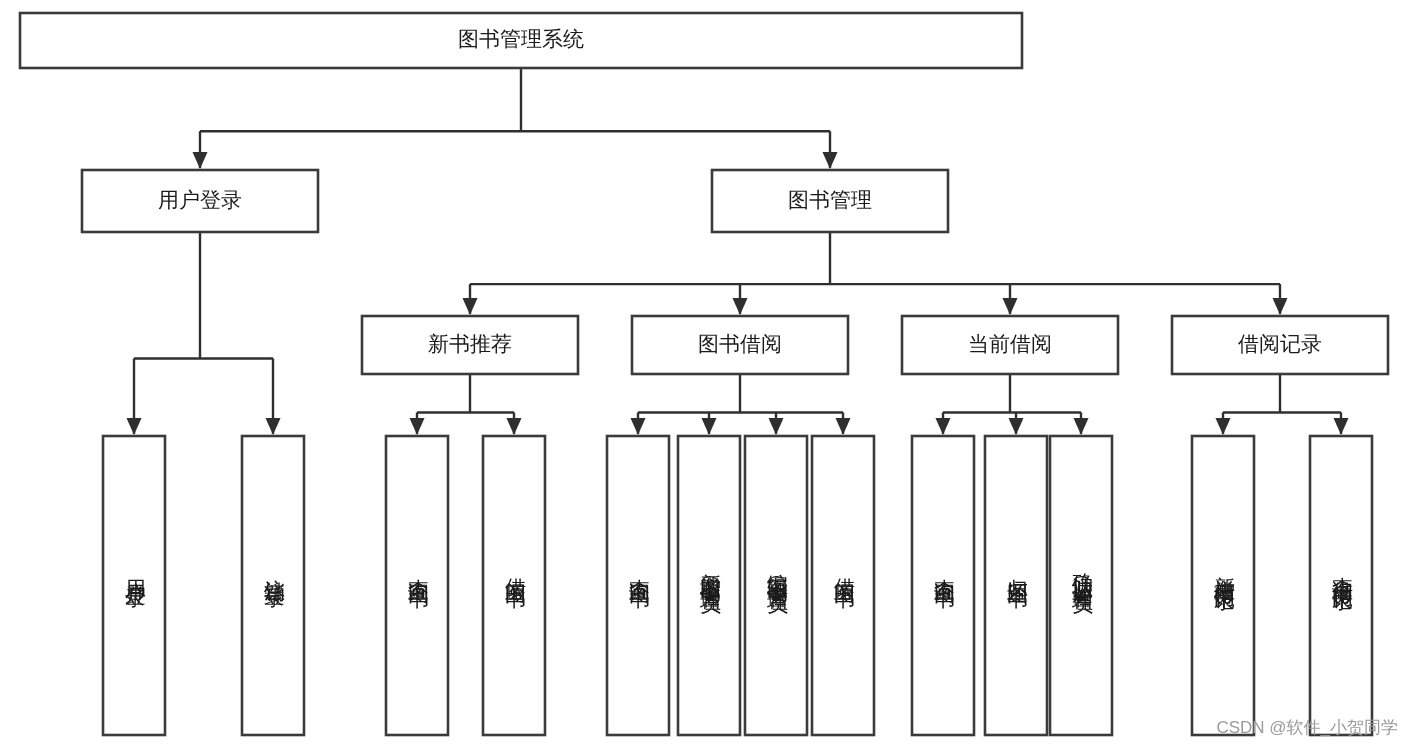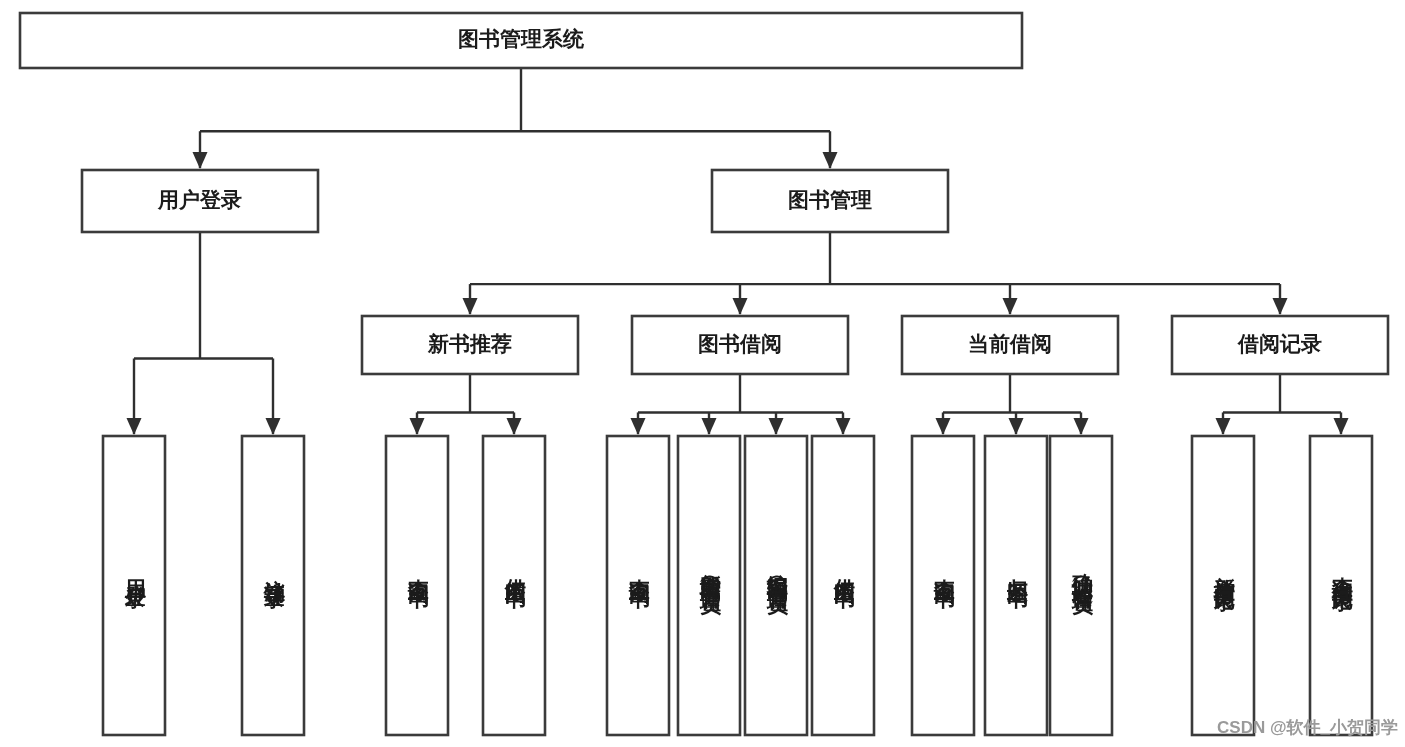--- a/index.html
+++ b/index.html
@@ -20,7 +20,6 @@
     top: 0;
     width: 1405px;
     height: 747px;
-    font-weight: bold;
   }
   svg#chart {
     display: block;

